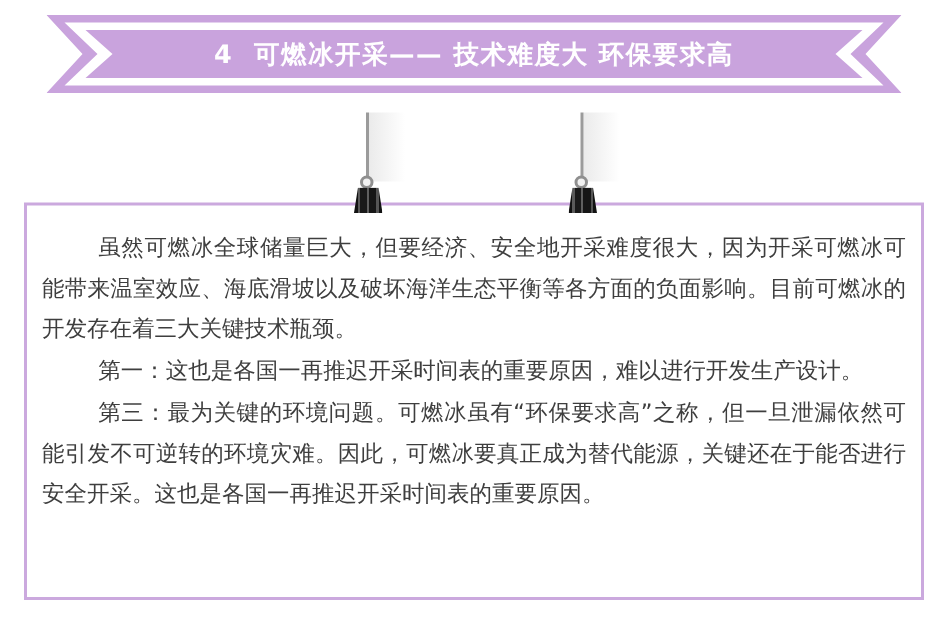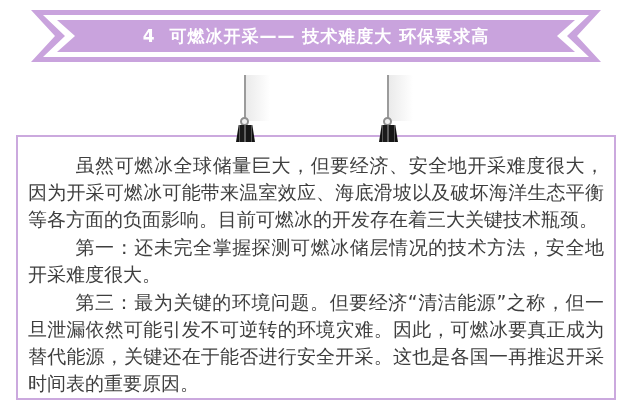--- a/index.html
+++ b/index.html
@@ -39,7 +39,7 @@
     padding:15px 10px 0 10px;z-index:1;
   }
   .content-box p{
-    margin:0 0 1px 0;font-size:19px;line-height:27px;color:#3e3e3e;
+    margin:0 0 1px 0;font-size:15px;line-height:27px;color:#3e3e3e;
     text-indent:2.5em;text-align:justify;
   }
 </style>

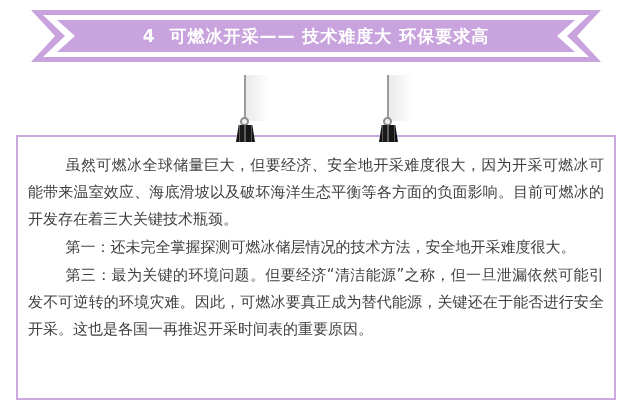--- a/index.html
+++ b/index.html
@@ -67,7 +67,7 @@
 
   <div class="content-box">
     <p>虽然可燃冰全球储量巨大，但要经济、安全地开采难度很大，因为开采可燃冰可能带来温室效应、海底滑坡以及破坏海洋生态平衡等各方面的负面影响。目前可燃冰的开发存在着三大关键技术瓶颈。</p>
-    <p>第一：还未完全掌握探测可燃冰储层情况的技术方法，安全地开采难度很大。</p>
+    <p>第一：这也是各国一再推迟开采时间表的重要原因，难以进行开发生产设计。</p>
     <p>第三：最为关键的环境问题。但要经济“清洁能源”之称，但一旦泄漏依然可能引发不可逆转的环境灾难。因此，可燃冰要真正成为替代能源，关键还在于能否进行安全开采。这也是各国一再推迟开采时间表的重要原因。</p>
   </div>
 

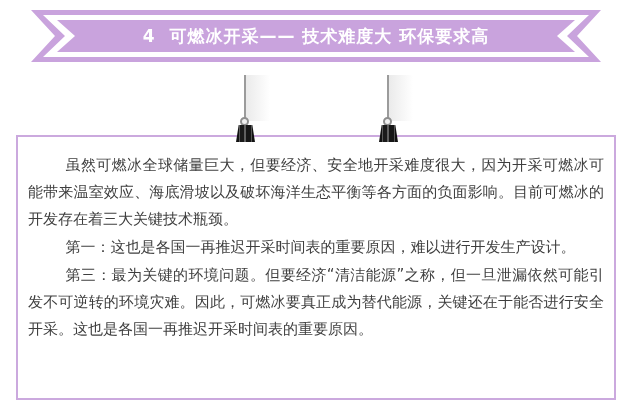--- a/index.html
+++ b/index.html
@@ -68,7 +68,7 @@
   <div class="content-box">
     <p>虽然可燃冰全球储量巨大，但要经济、安全地开采难度很大，因为开采可燃冰可能带来温室效应、海底滑坡以及破坏海洋生态平衡等各方面的负面影响。目前可燃冰的开发存在着三大关键技术瓶颈。</p>
     <p>第一：这也是各国一再推迟开采时间表的重要原因，难以进行开发生产设计。</p>
-    <p>第三：最为关键的环境问题。但要经济“清洁能源”之称，但一旦泄漏依然可能引发不可逆转的环境灾难。因此，可燃冰要真正成为替代能源，关键还在于能否进行安全开采。这也是各国一再推迟开采时间表的重要原因。</p>
+    <p>第三：最为关键的环境问题。可燃冰虽有“环保要求高”之称，但一旦泄漏依然可能引发不可逆转的环境灾难。因此，可燃冰要真正成为替代能源，关键还在于能否进行安全开采。这也是各国一再推迟开采时间表的重要原因。</p>
   </div>
 
 </div>

